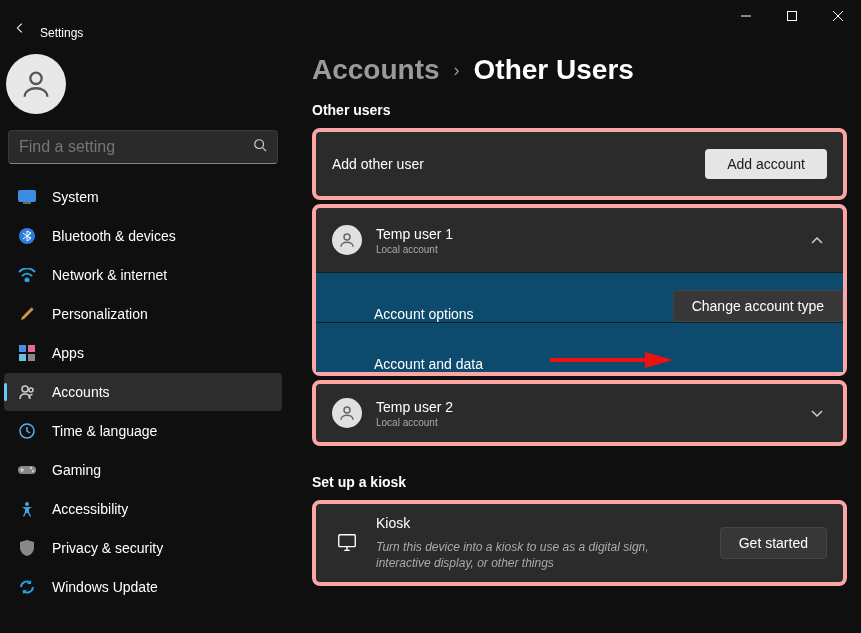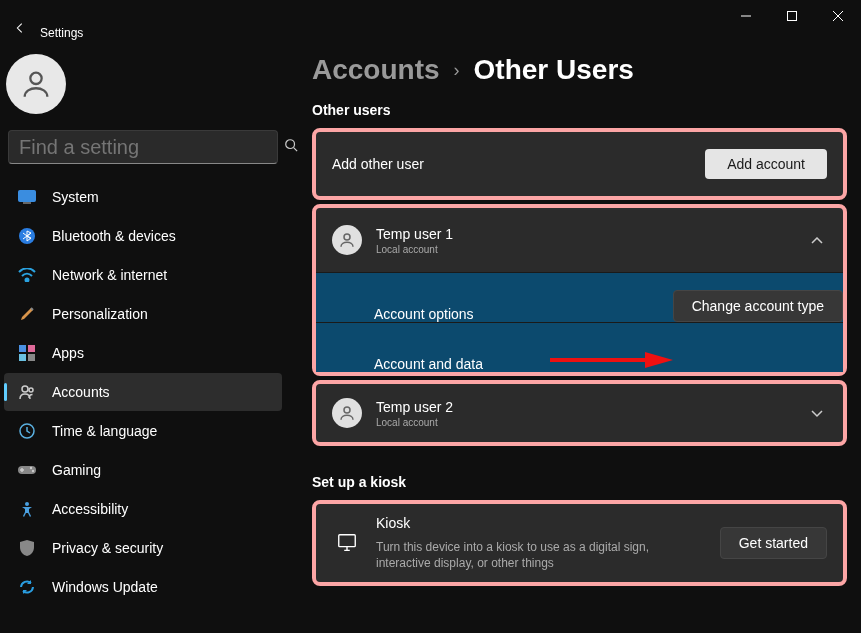--- a/index.html
+++ b/index.html
@@ -18,7 +18,7 @@
   .avatar { width: 60px; height: 60px; border-radius: 50%; background: #e8e8e8; display: flex; align-items: center; justify-content: center; margin-left: 2px; }
   
   .search-box { background: #2a2a2a; border: 1px solid #3a3a3a; border-bottom: 1px solid #888; border-radius: 4px; height: 34px; display: flex; align-items: center; padding: 0 10px; margin: 0 4px 14px 4px; }
-  .search-box input { background: transparent; border: none; outline: none; color: #ccc; flex: 1; font-size: 20px; }
+  .search-box input { background: transparent; border: none; outline: none; color: #ccc; flex: 1; font-size: 16px; }
   .search-box .search-ic { color: #ccc; }
   
   .nav { display: flex; flex-direction: column; gap: 1px; }

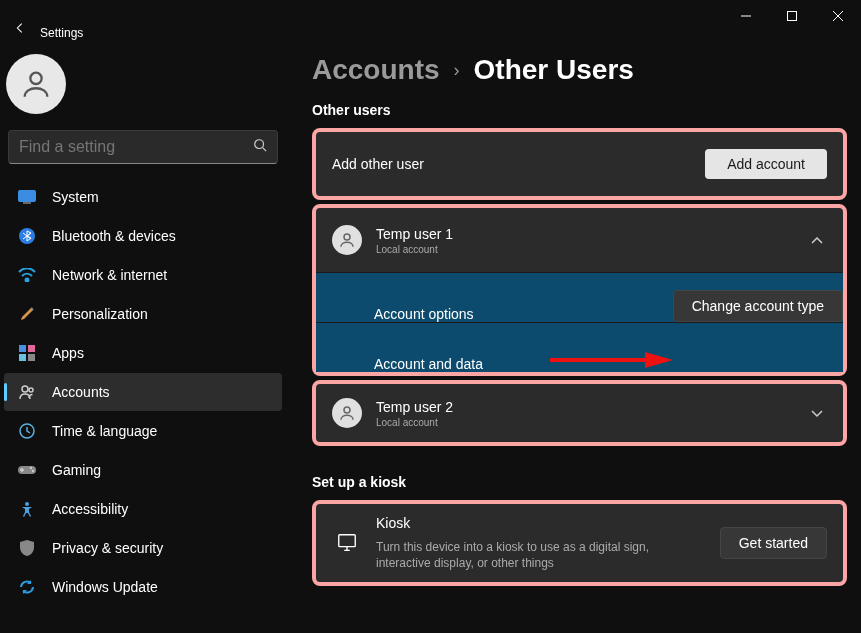--- a/index.html
+++ b/index.html
@@ -51,7 +51,7 @@
   
   .arrow-annotation { position: absolute; left: 545px; top: 350px; pointer-events: none; }
   
-  .kiosk-desc { font-size: 12px; color: #aaa; margin-top: 8px; max-width: 320px; line-height: 1.35; }
+  .kiosk-desc { font-size: 12px; color: #aaa; margin-top: 8px; max-width: 320px; line-height: 1.35; font-style: italic; }
   .kiosk-ic { width: 30px; height: 30px; display:flex; align-items:center; justify-content:center; margin-right:14px; color:#fff;}
 </style>
 </head>

